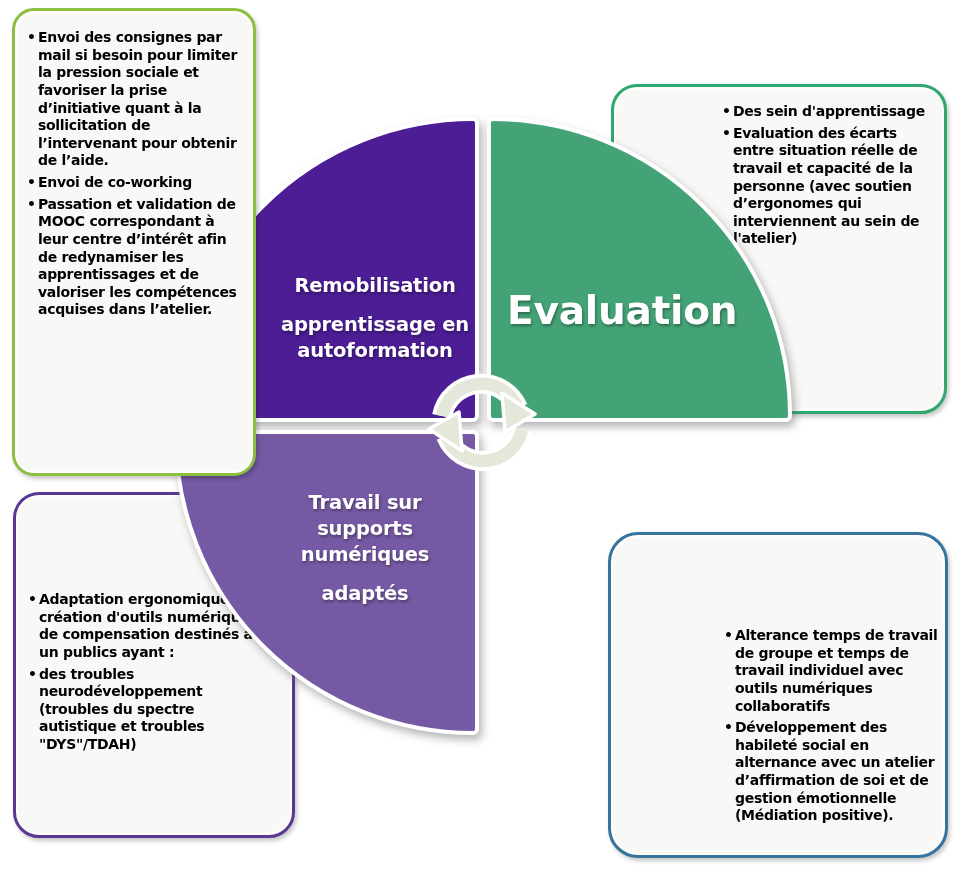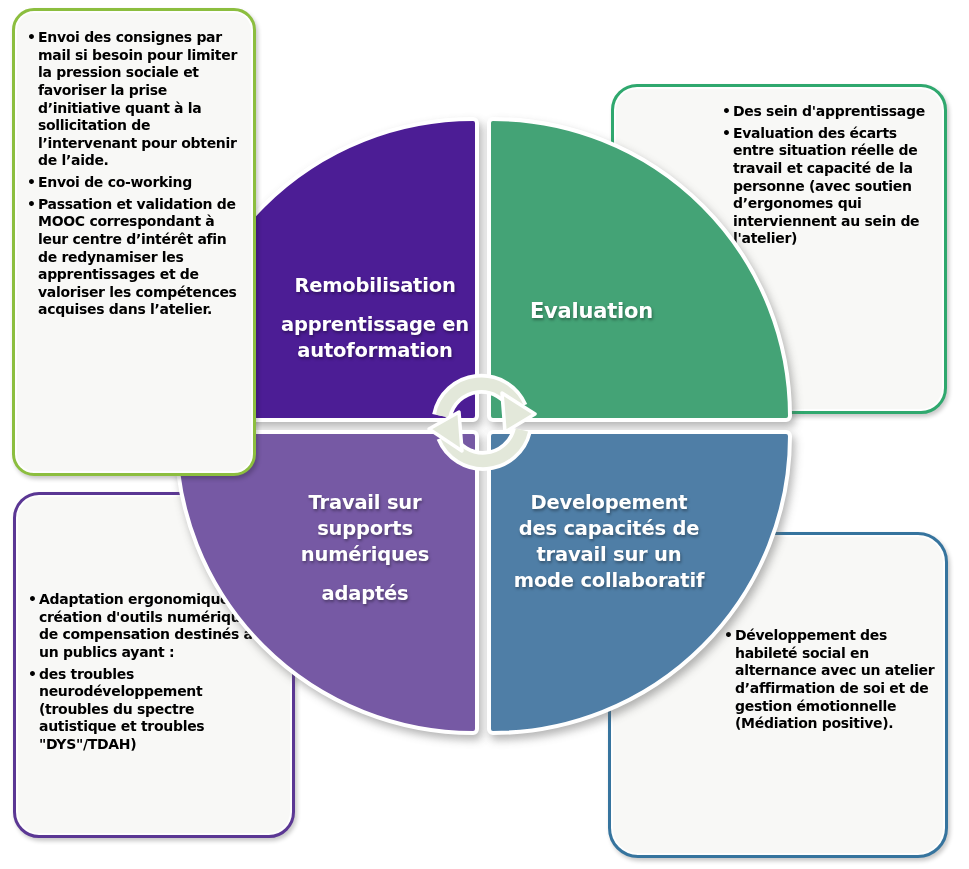--- a/index.html
+++ b/index.html
@@ -26,7 +26,7 @@
   .q-label p{margin:0 0 13px 0;}
   .q-label p:last-child{margin-bottom:0;}
   .lab-tl{left:72px;top:152px;width:250px;}
-  .lab-tr{left:8px;top:172px;width:185px;font-size:21px;line-height:36px;}
+  .lab-tr{left:16px;top:172px;width:185px;font-size:39px;line-height:36px;}
   .lab-bl{left:102px;top:56px;width:170px;}
   .lab-br{left:18px;top:56px;width:200px;}
   

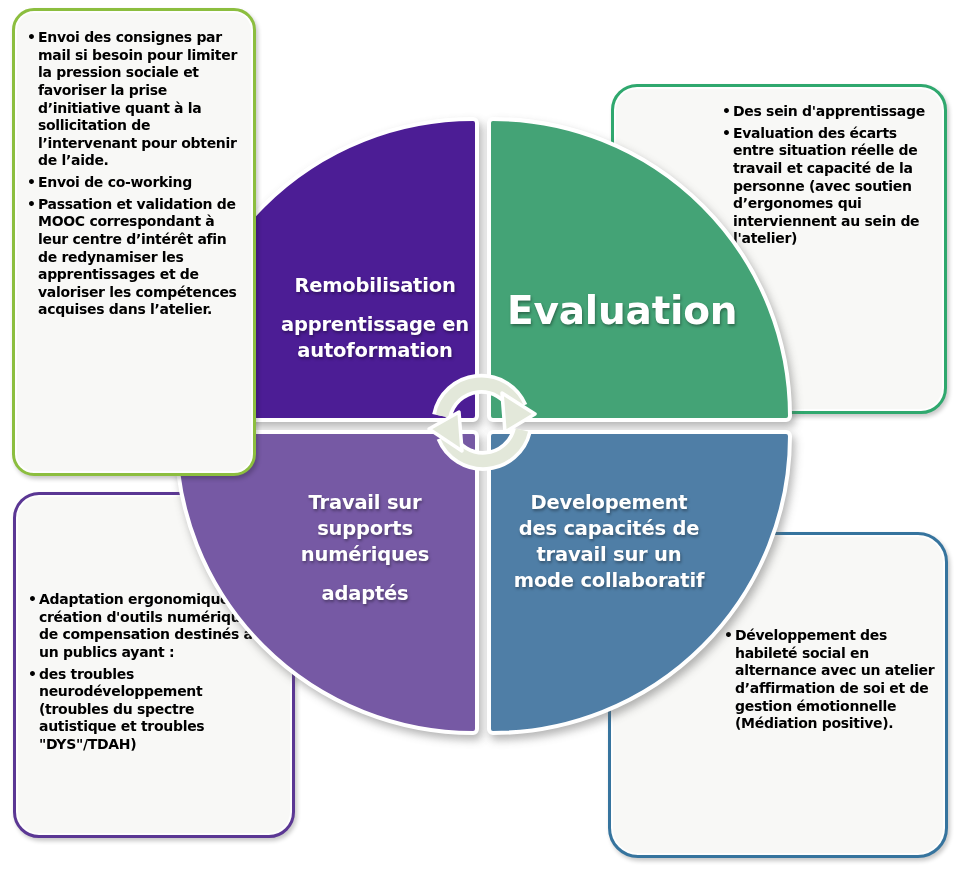--- a/index.html
+++ b/index.html
@@ -93,11 +93,6 @@
       </div>
   </div>
 
-  <div class="quadrant q-br" style="background: rgb(79, 126, 166);">
-    <div class="q-label lab-br">
-        <p>Developement des capacités de travail sur un mode collaboratif</p>
-      </div>
-  </div>
 
   <div class="callout co-tl" style="border-color: rgb(140, 190, 63);">
     <ul class="bullets">

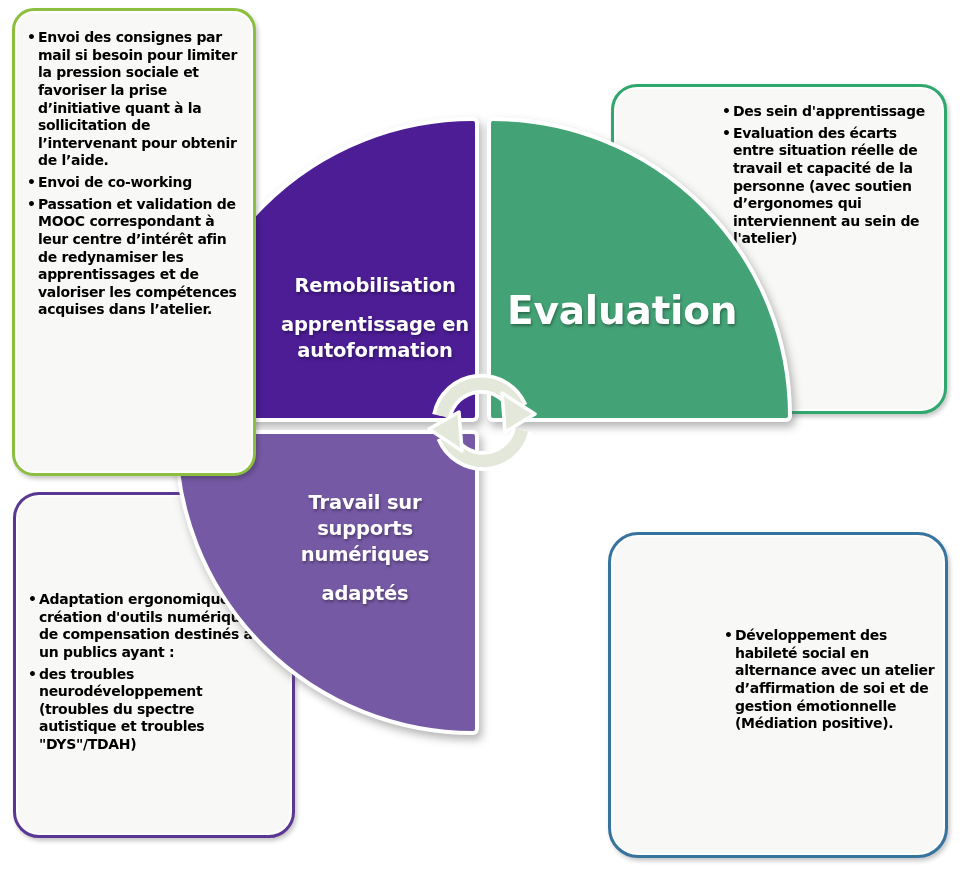--- a/index.html
+++ b/index.html
@@ -69,6 +69,7 @@
 
   <div class="callout co-br" style="border-color: rgb(54, 116, 158);">
     <ul class="bullets">
+        <li>Alterance temps de travail de groupe et temps de travail individuel avec outils numériques collaboratifs</li>
         <li>Développement des habileté social en alternance avec un atelier d’affirmation de soi et de gestion émotionnelle (Médiation positive).</li>
       </ul>
   </div>

